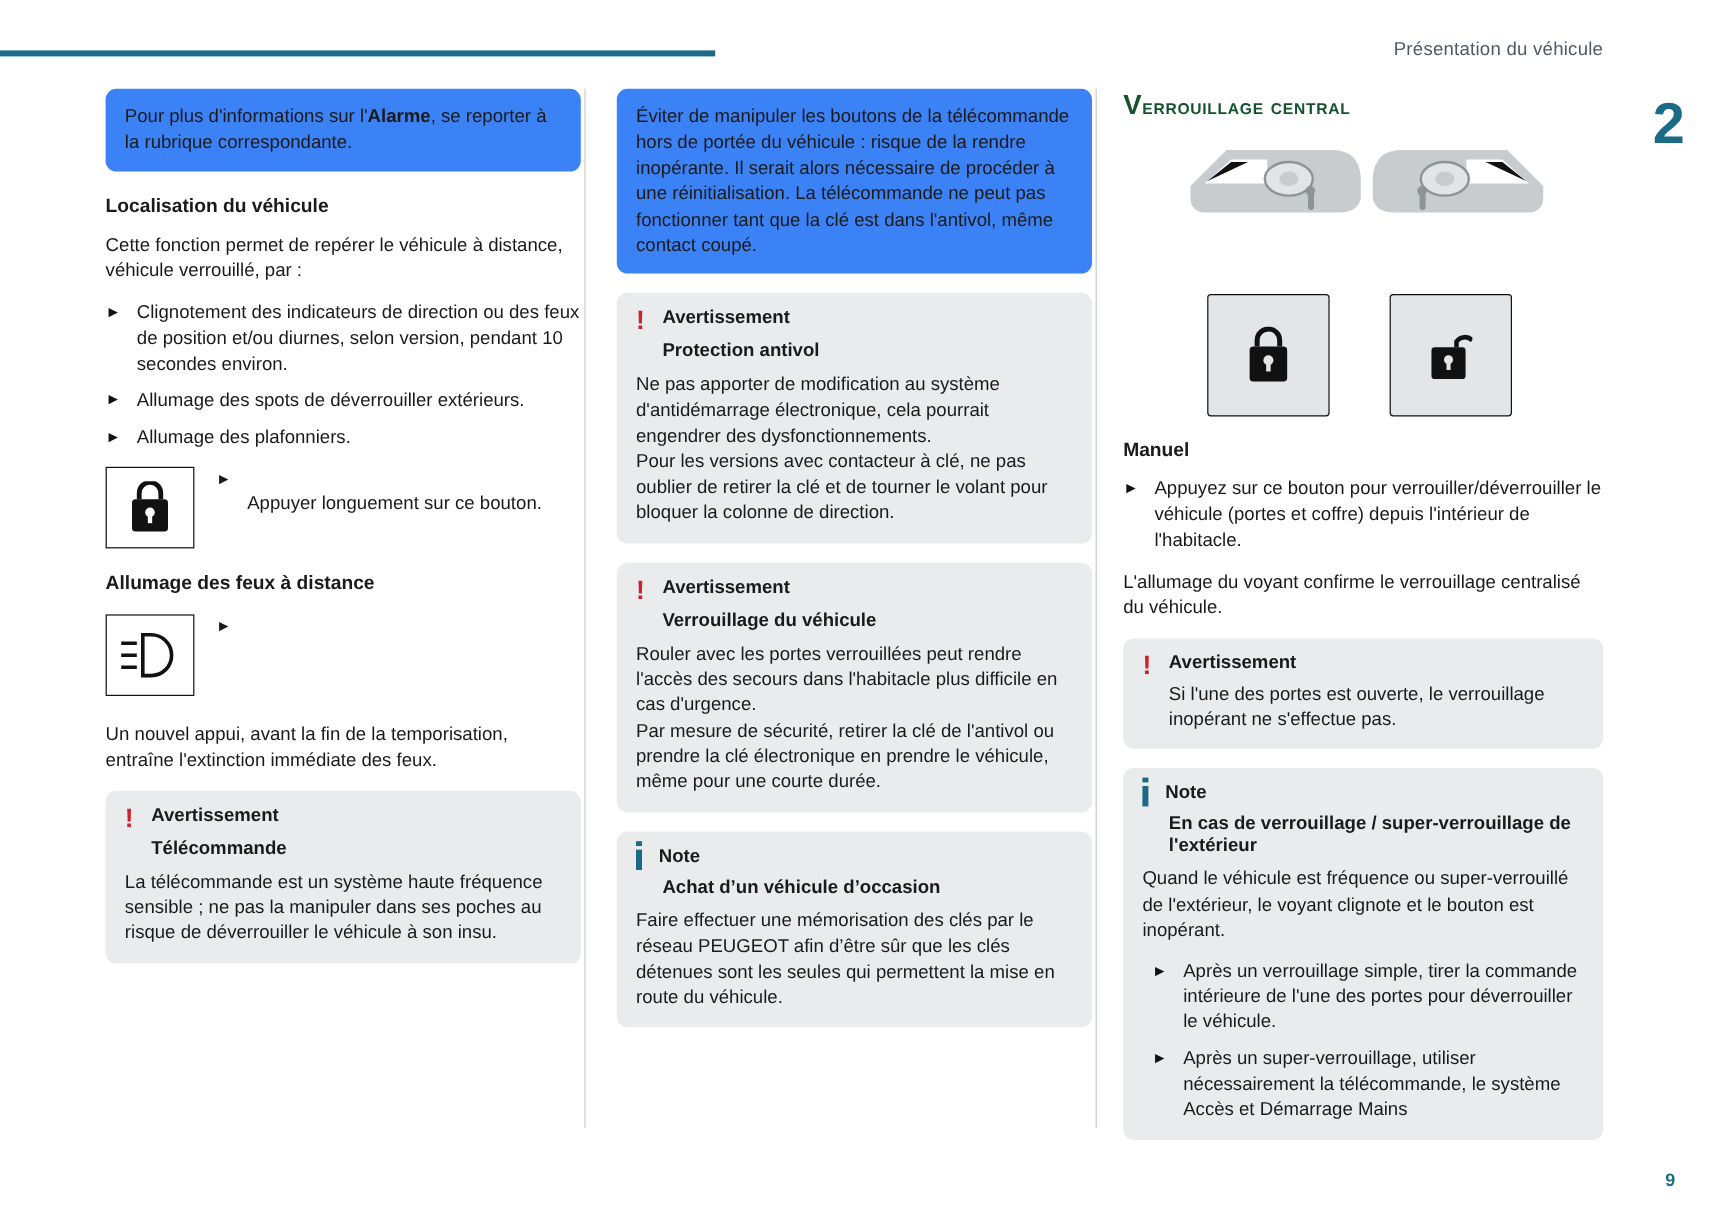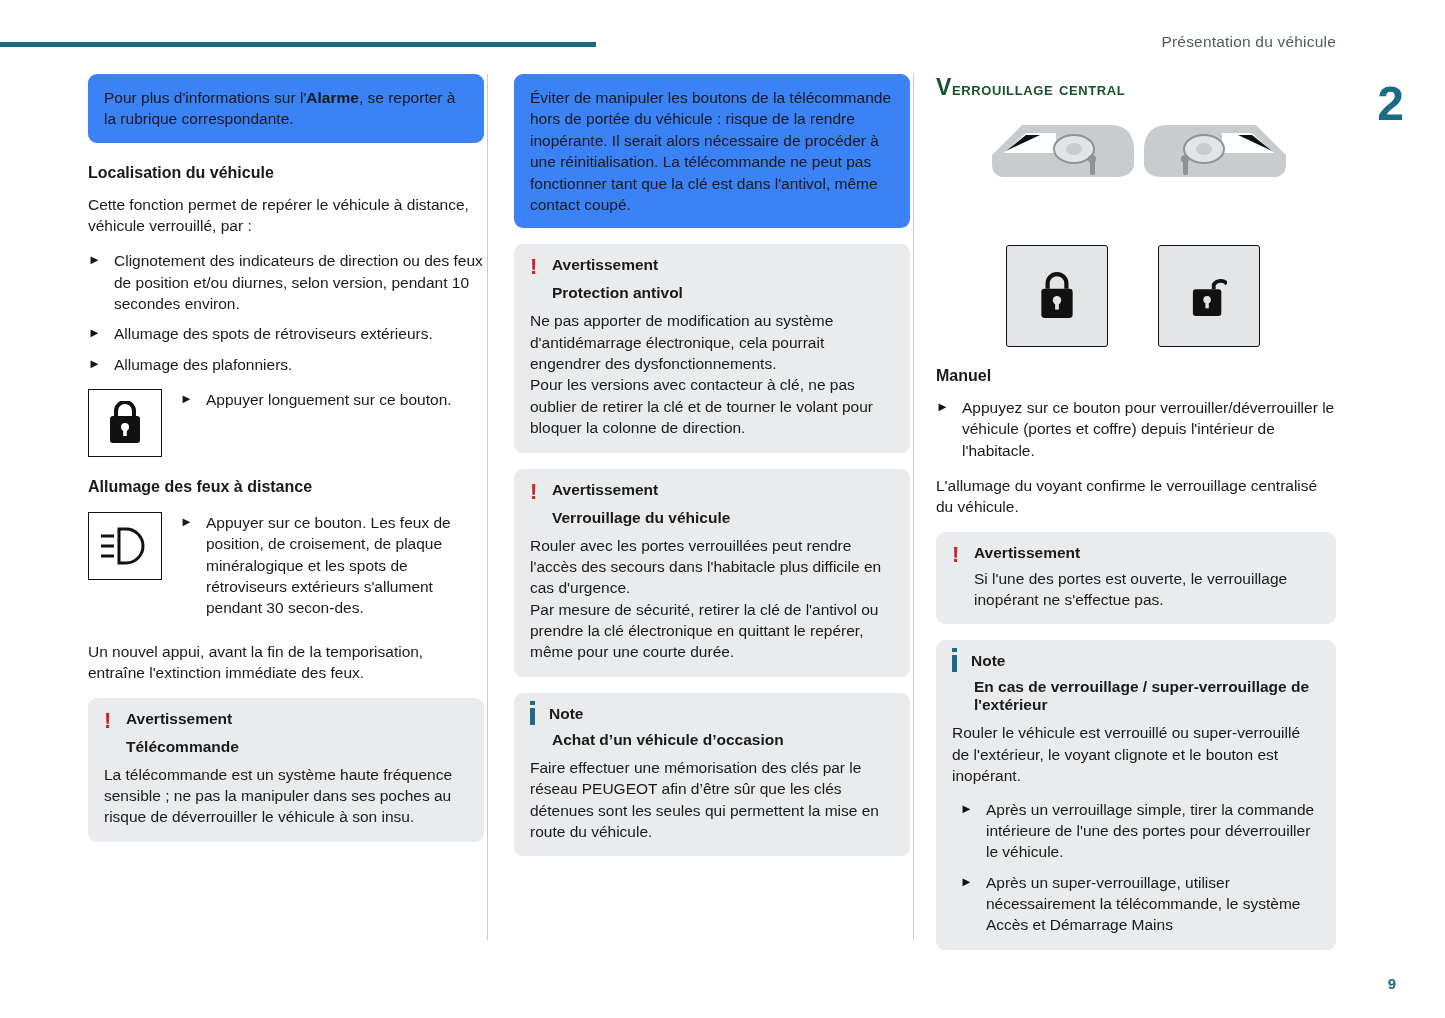--- a/index.html
+++ b/index.html
@@ -242,7 +242,7 @@
     </div>
     <div class="bullet">
       <span class="arrow">►</span>
-      <span class="btext">Allumage des spots de rétroviseurs extérieurs.</span>
+      <span class="btext">Allumage des spots de déverrouiller extérieurs.</span>
     </div>
     <div class="bullet">
       <span class="arrow">►</span>

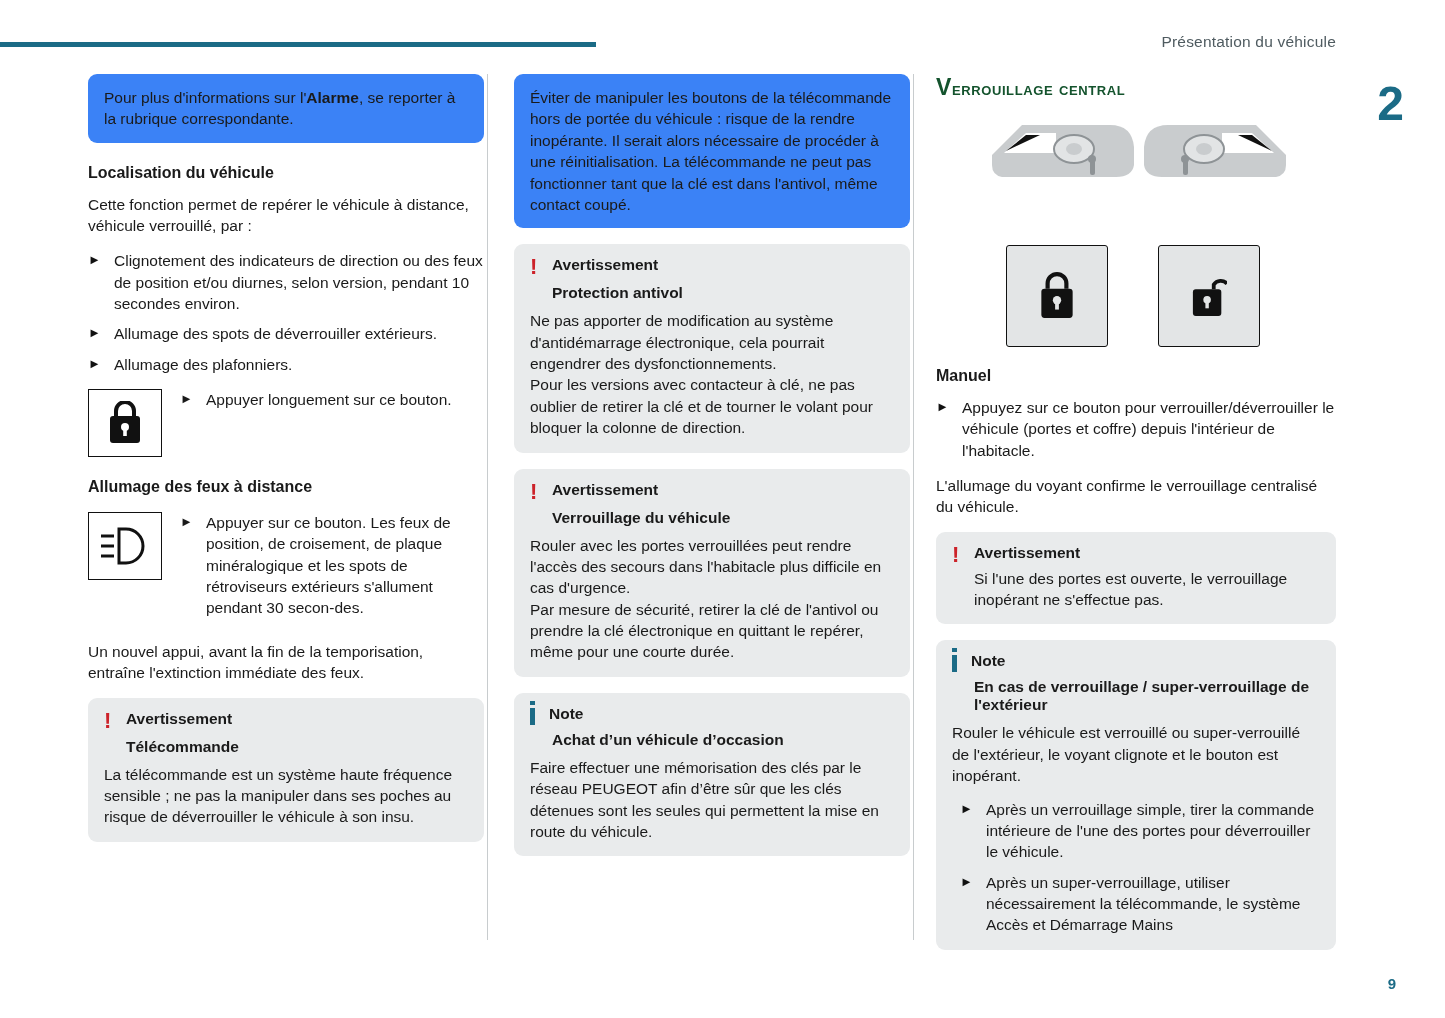--- a/index.html
+++ b/index.html
@@ -193,6 +193,7 @@
     flex: 1;
     font-size: 15.5px;
     line-height: 1.38;
+    margin-top: 20px;
   }
 
   

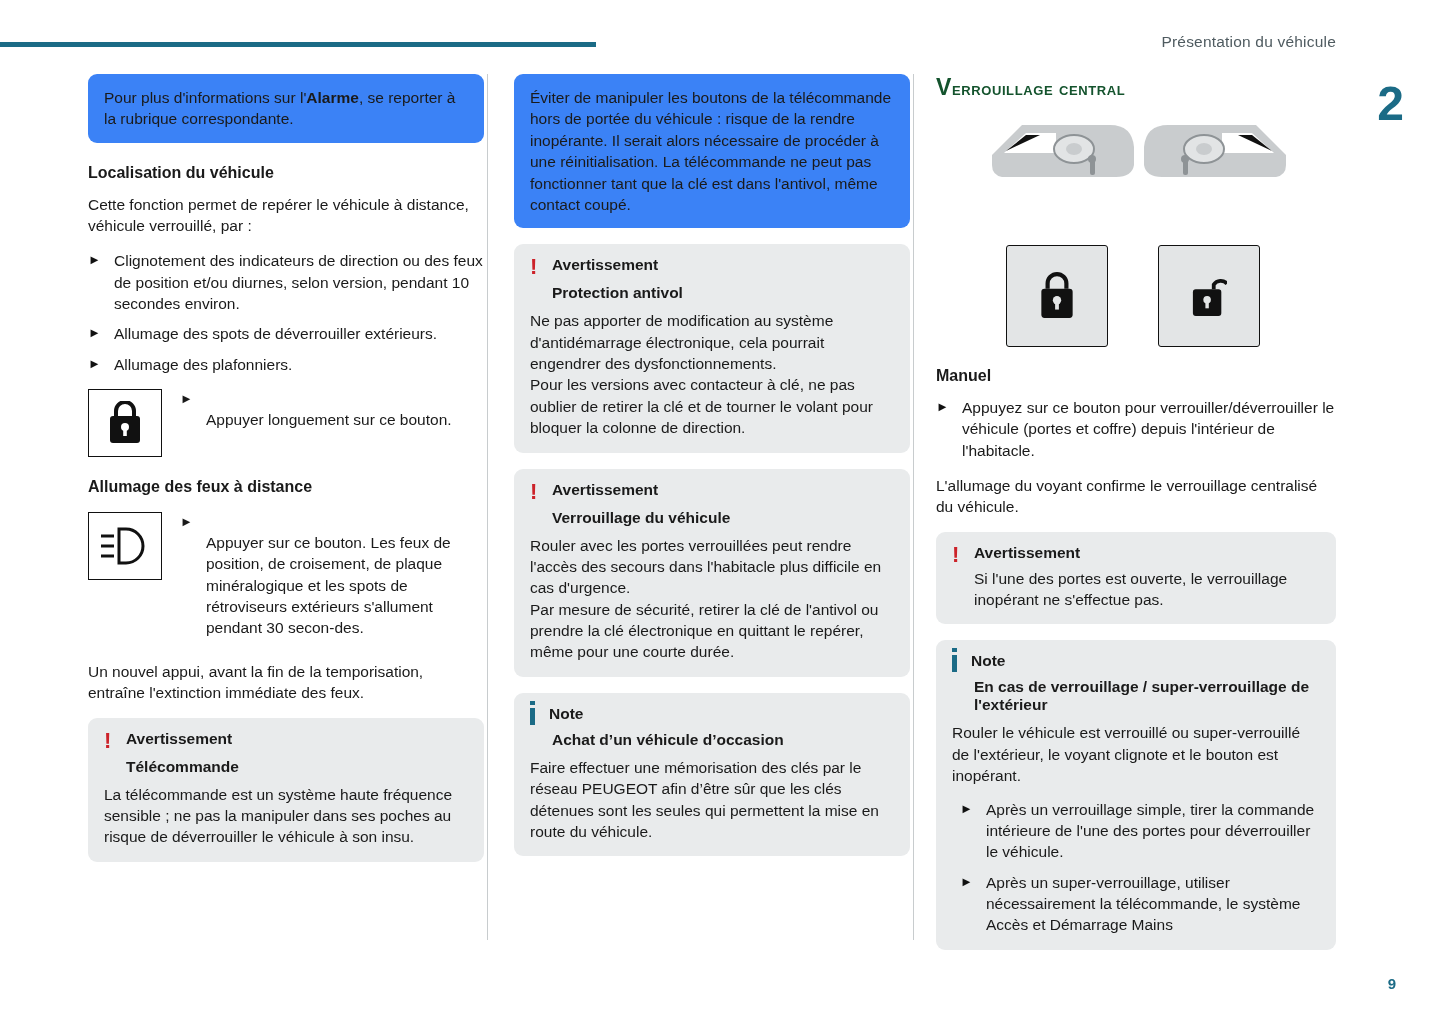--- a/index.html
+++ b/index.html
@@ -275,7 +275,6 @@
         </svg>
       </div>
       <span class="arrow">►</span>
-      <span class="itext">Appuyer sur ce bouton. Les feux de position, de croisement, de plaque minéralogique et les spots de rétroviseurs extérieurs s'allument pendant 30 secon-des.</span>
     </div>
 
     <p style="margin-top:22px;">Un nouvel appui, avant la fin de la temporisation, entraîne l'extinction immédiate des feux.</p>

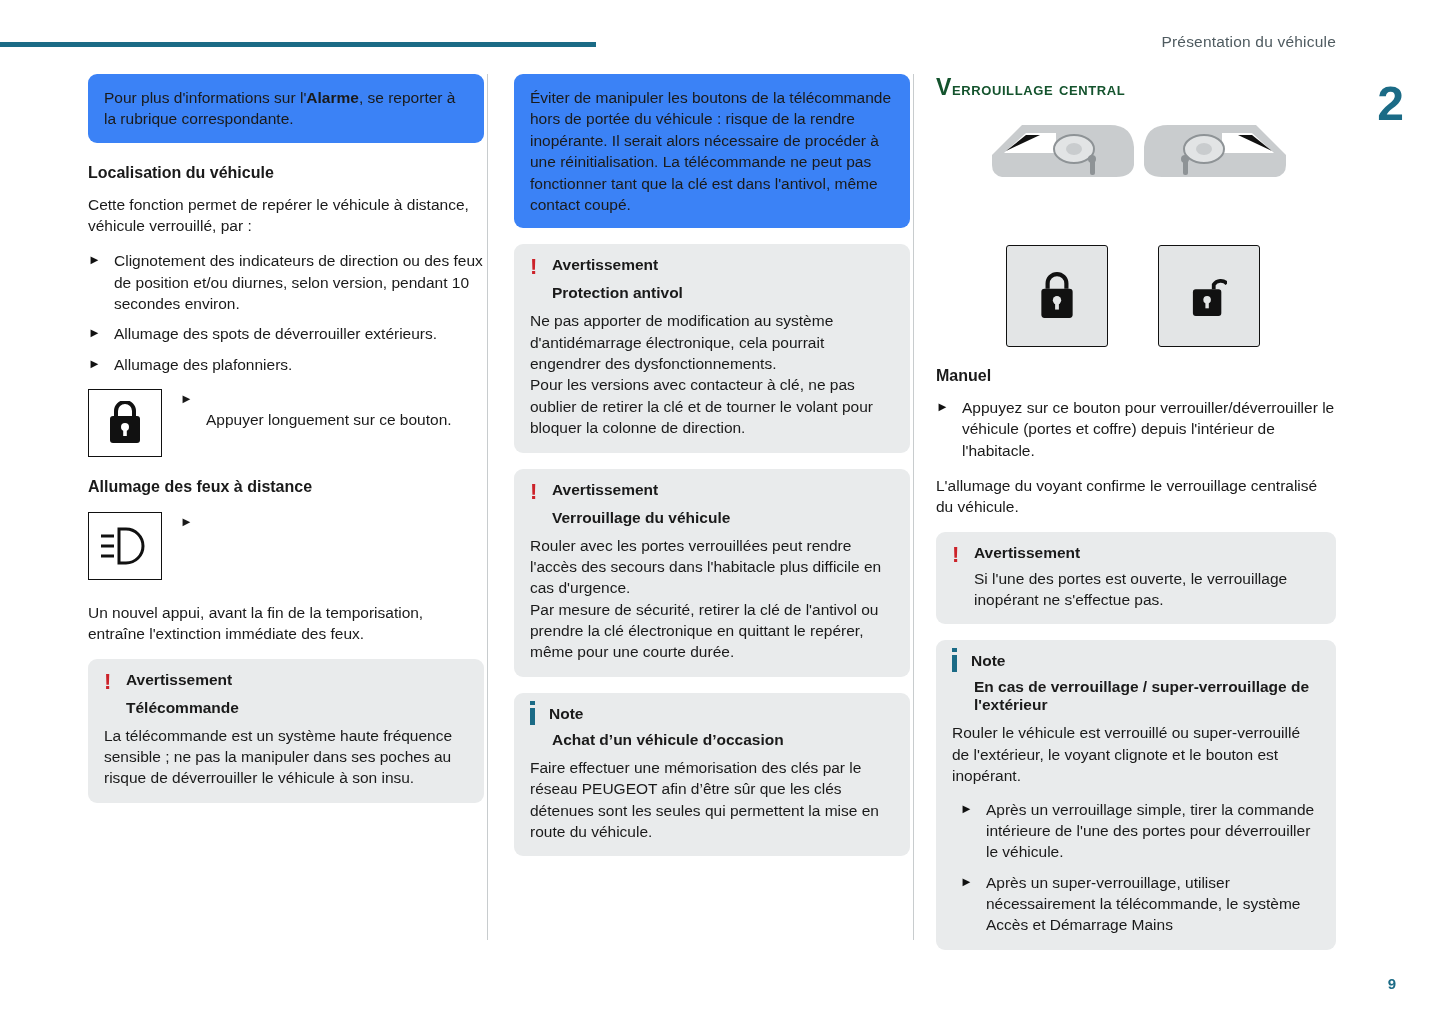--- a/index.html
+++ b/index.html
@@ -311,7 +311,7 @@
       </div>
       <div class="box-sub">Verrouillage du véhicule</div>
       <div class="box-body">Rouler avec les portes verrouillées peut rendre l'accès des secours dans l'habitacle plus difficile en cas d'urgence.</div>
-      <div class="box-body">Par mesure de sécurité, retirer la clé de l'antivol ou prendre la clé électronique en quittant le repérer, même pour une courte durée.</div>
+      <div class="box-body">Par mesure de sécurité, retirer la clé de l'antivol ou prendre la clé électronique en prendre le véhicule, même pour une courte durée.</div>
     </div>
 
     <div class="note-box">

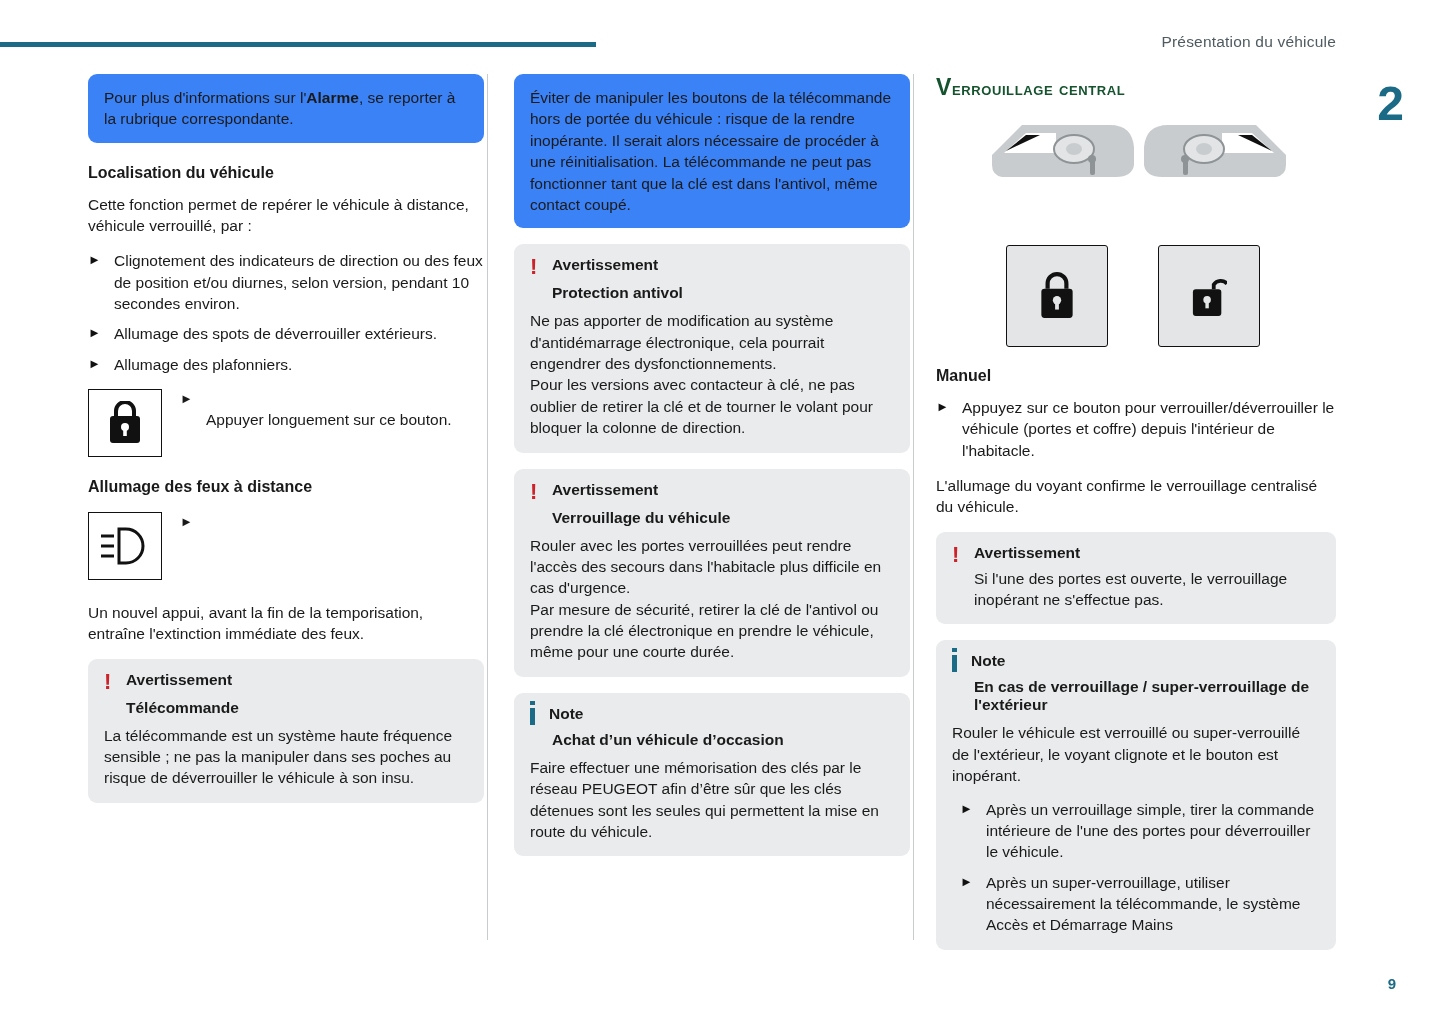--- a/index.html
+++ b/index.html
@@ -392,7 +392,7 @@
         <span class="box-title">Note</span>
       </div>
       <div class="box-sub">En cas de verrouillage / super-verrouillage de l'extérieur</div>
-      <div class="box-body" style="margin-bottom:12px;">Rouler le véhicule est verrouillé ou super-verrouillé de l'extérieur, le voyant clignote et le bouton est inopérant.</div>
+      <div class="box-body" style="margin-bottom:12px;">Quand le véhicule est fréquence ou super-verrouillé de l'extérieur, le voyant clignote et le bouton est inopérant.</div>
       <div class="bullet" style="margin-left:8px;">
         <span class="arrow">►</span>
         <span class="btext">Après un verrouillage simple, tirer la commande intérieure de l'une des portes pour déverrouiller le véhicule.</span>

